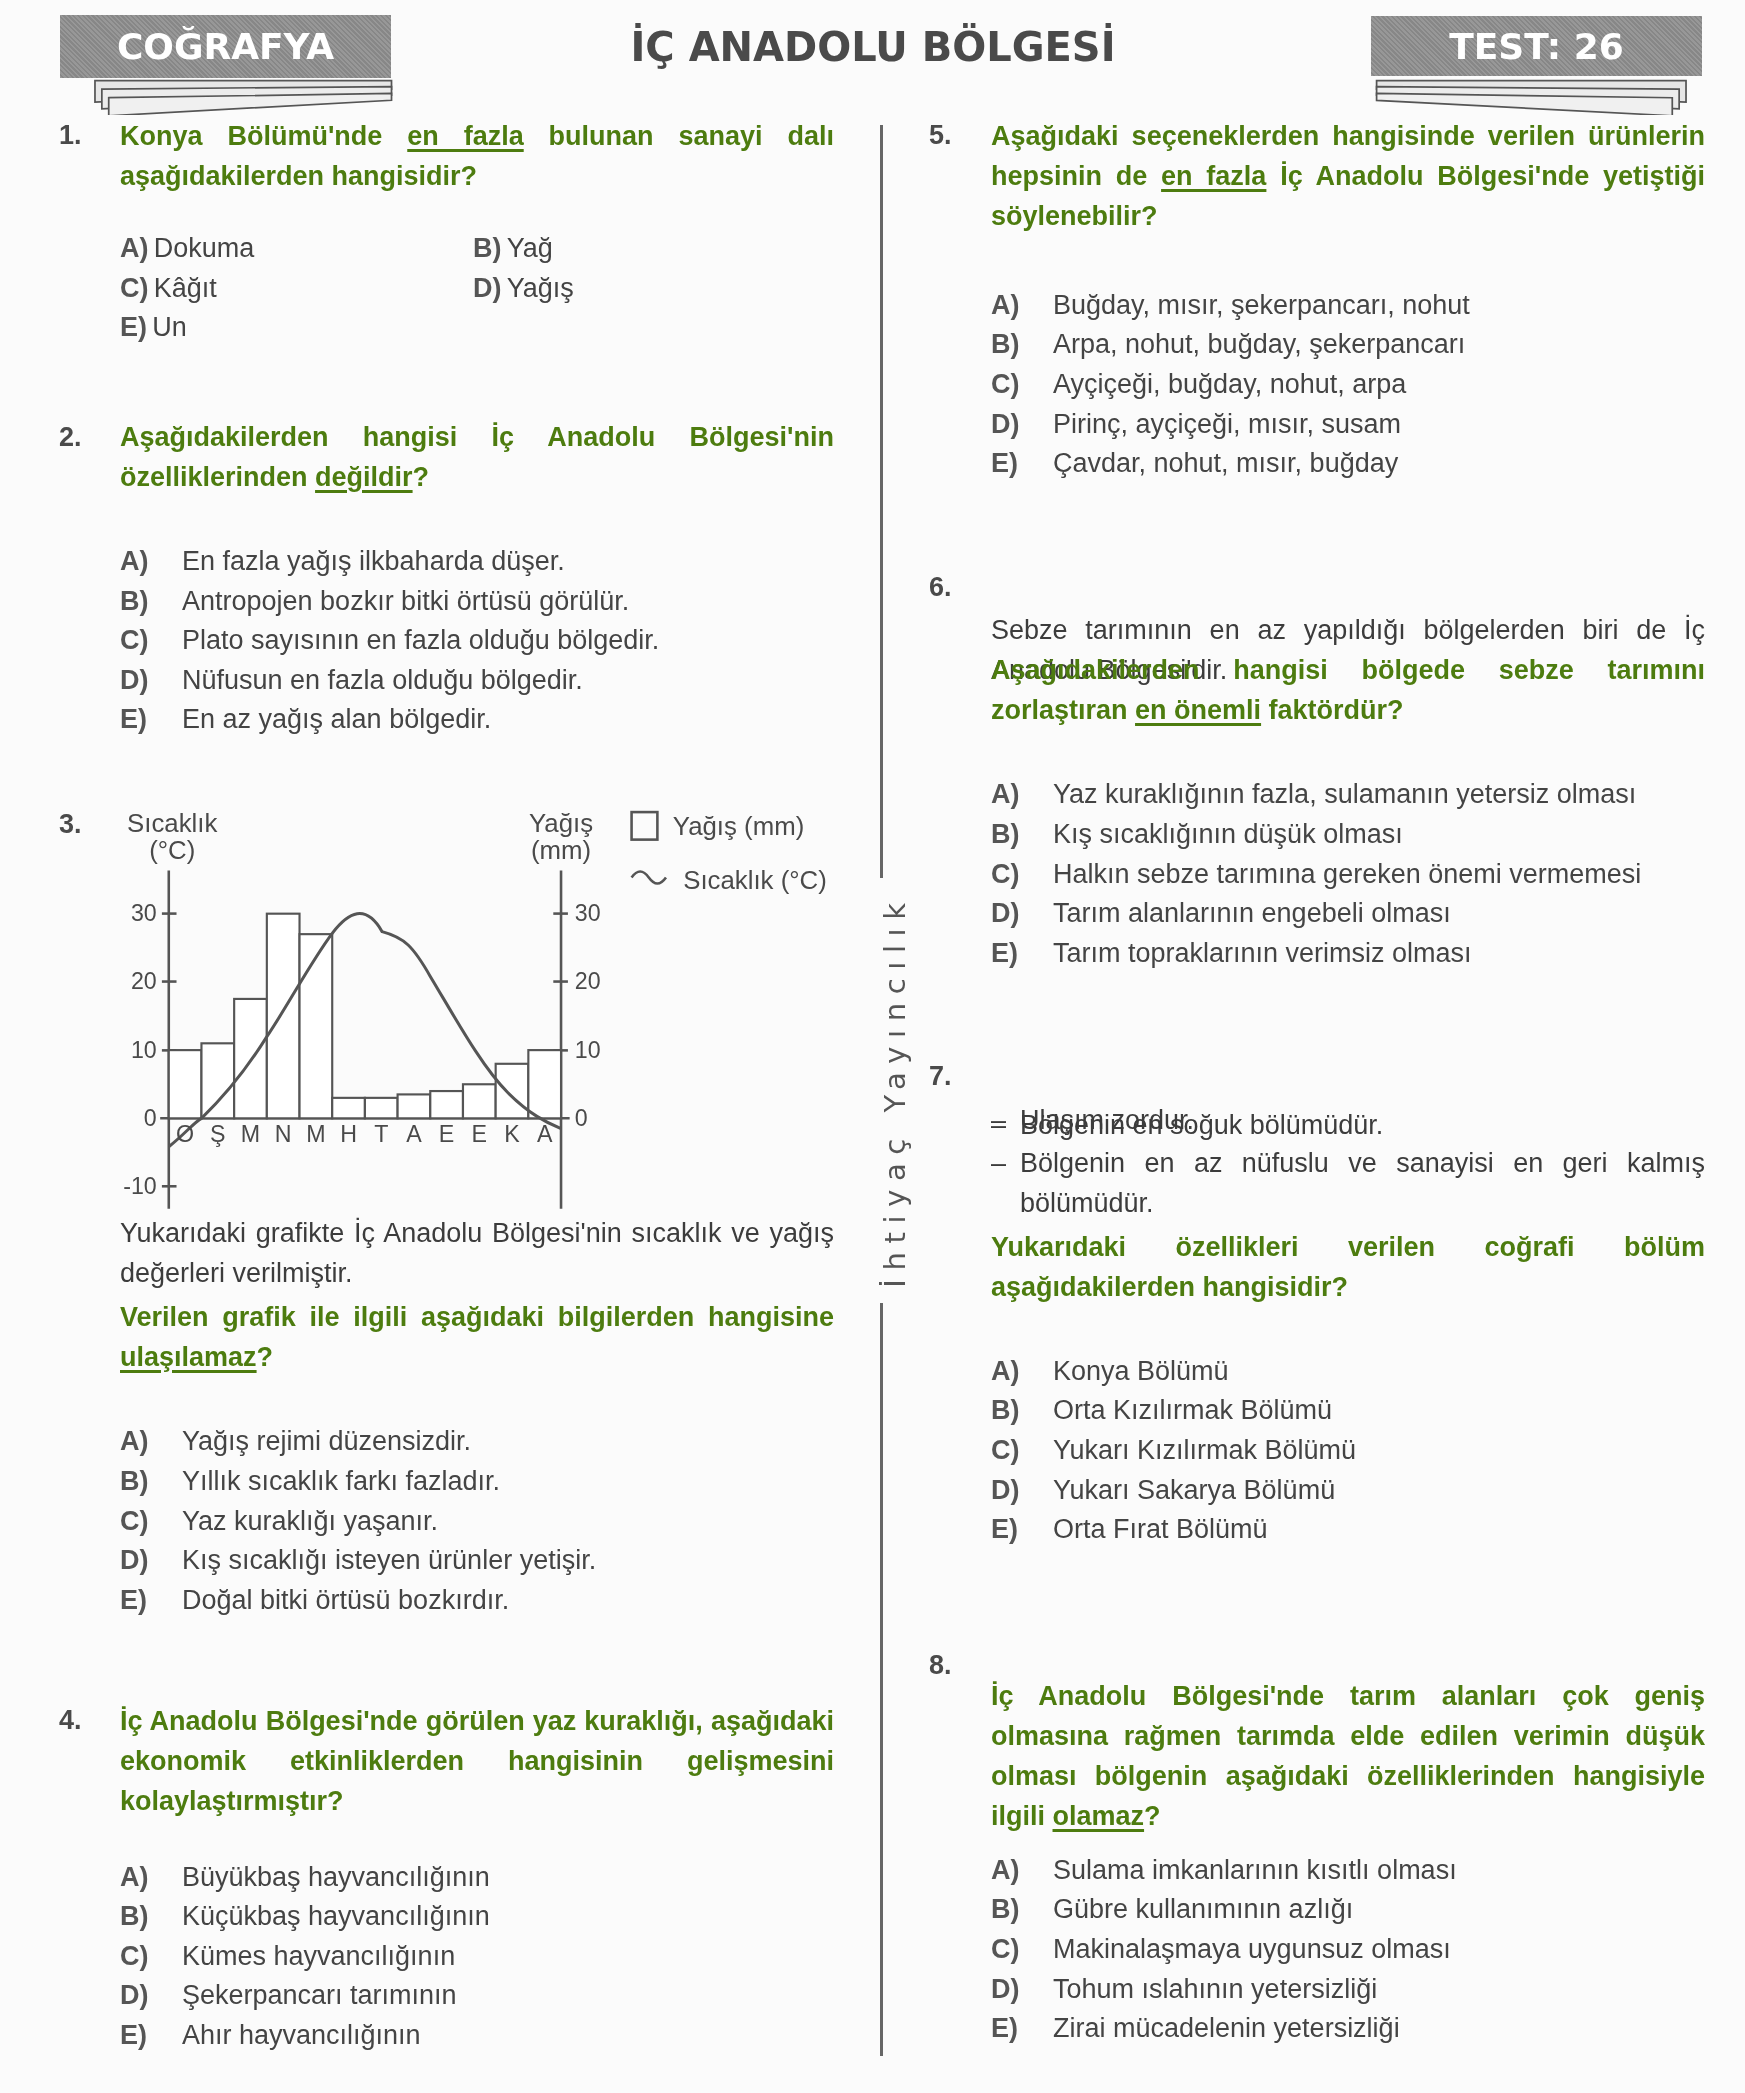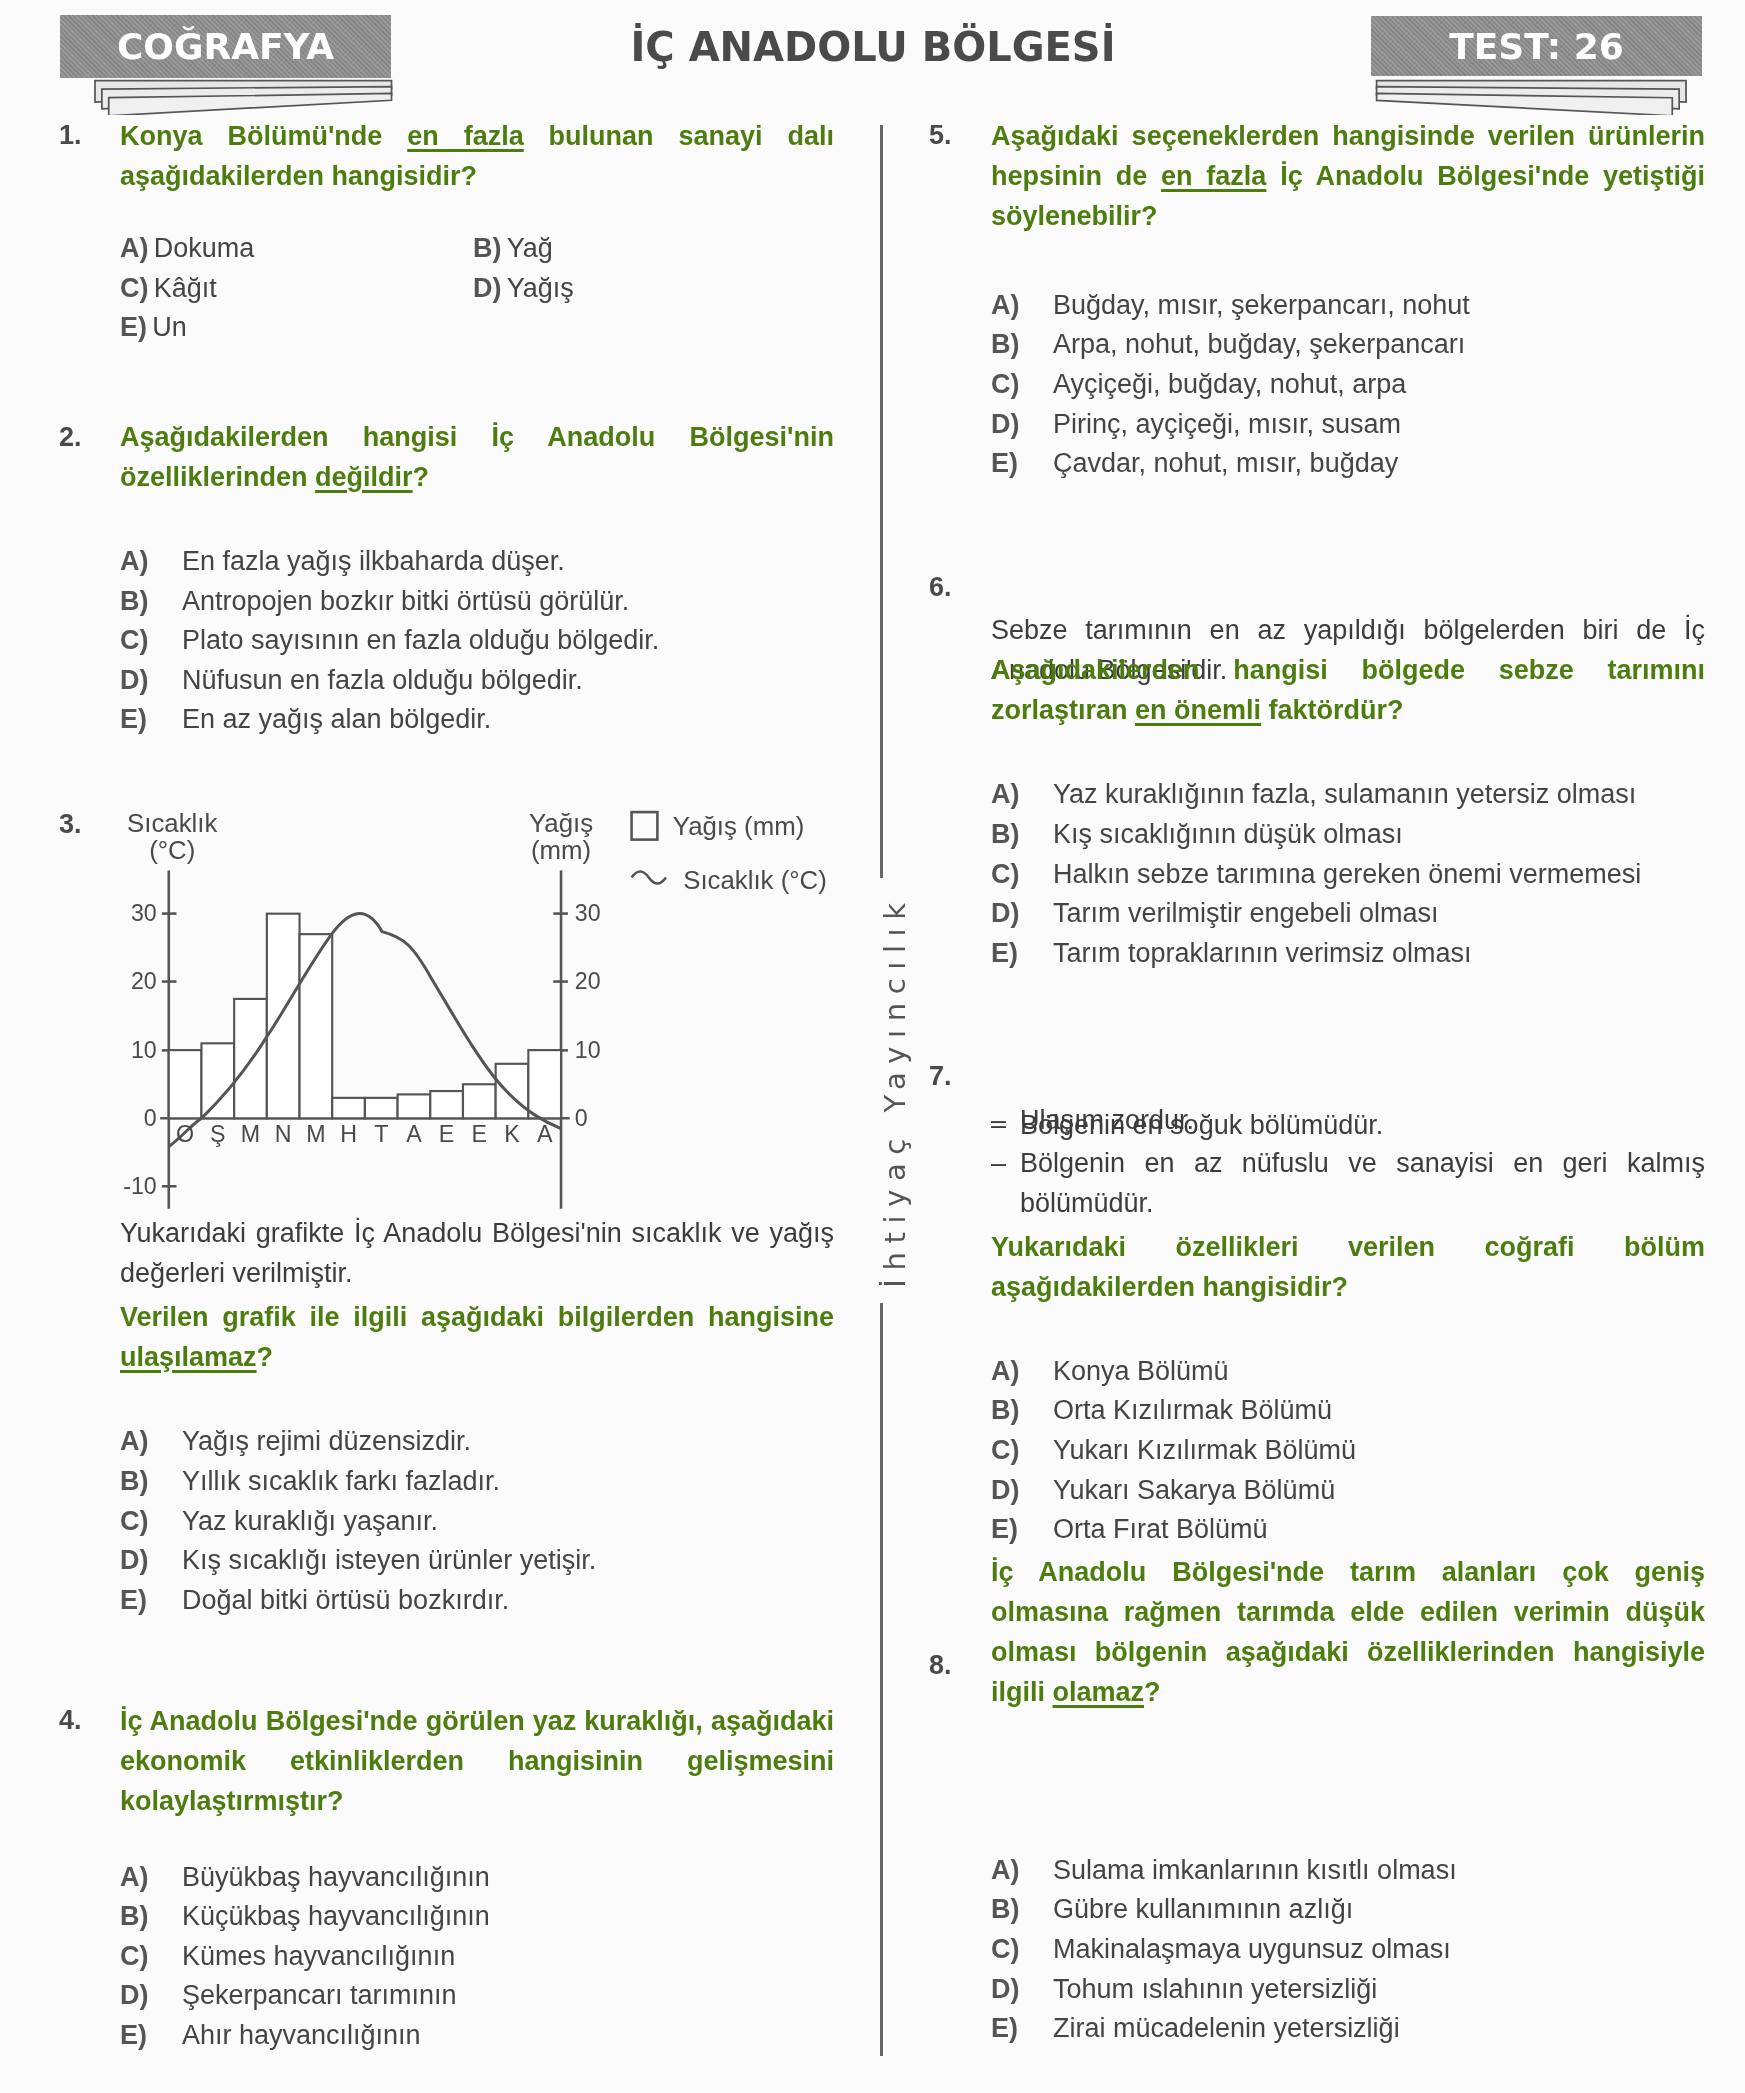--- a/index.html
+++ b/index.html
@@ -207,7 +207,7 @@
   <div class="opt" style="left:991px;top:774px"><span class="ol">A)</span><span>Yaz kuraklığının fazla, sulamanın yetersiz olması</span></div>
   <div class="opt" style="left:991px;top:814px"><span class="ol">B)</span><span>Kış sıcaklığının düşük olması</span></div>
   <div class="opt" style="left:991px;top:854px"><span class="ol">C)</span><span>Halkın sebze tarımına gereken önemi vermemesi</span></div>
-  <div class="opt" style="left:991px;top:893px"><span class="ol">D)</span><span>Tarım verilmiştir engebeli olması</span></div>
+  <div class="opt" style="left:991px;top:893px"><span class="ol">D)</span><span>Tarım alanlarının engebeli olması</span></div>
   <div class="opt" style="left:991px;top:933px"><span class="ol">E)</span><span>Tarım topraklarının verimsiz olması</span></div>
 </div>
 

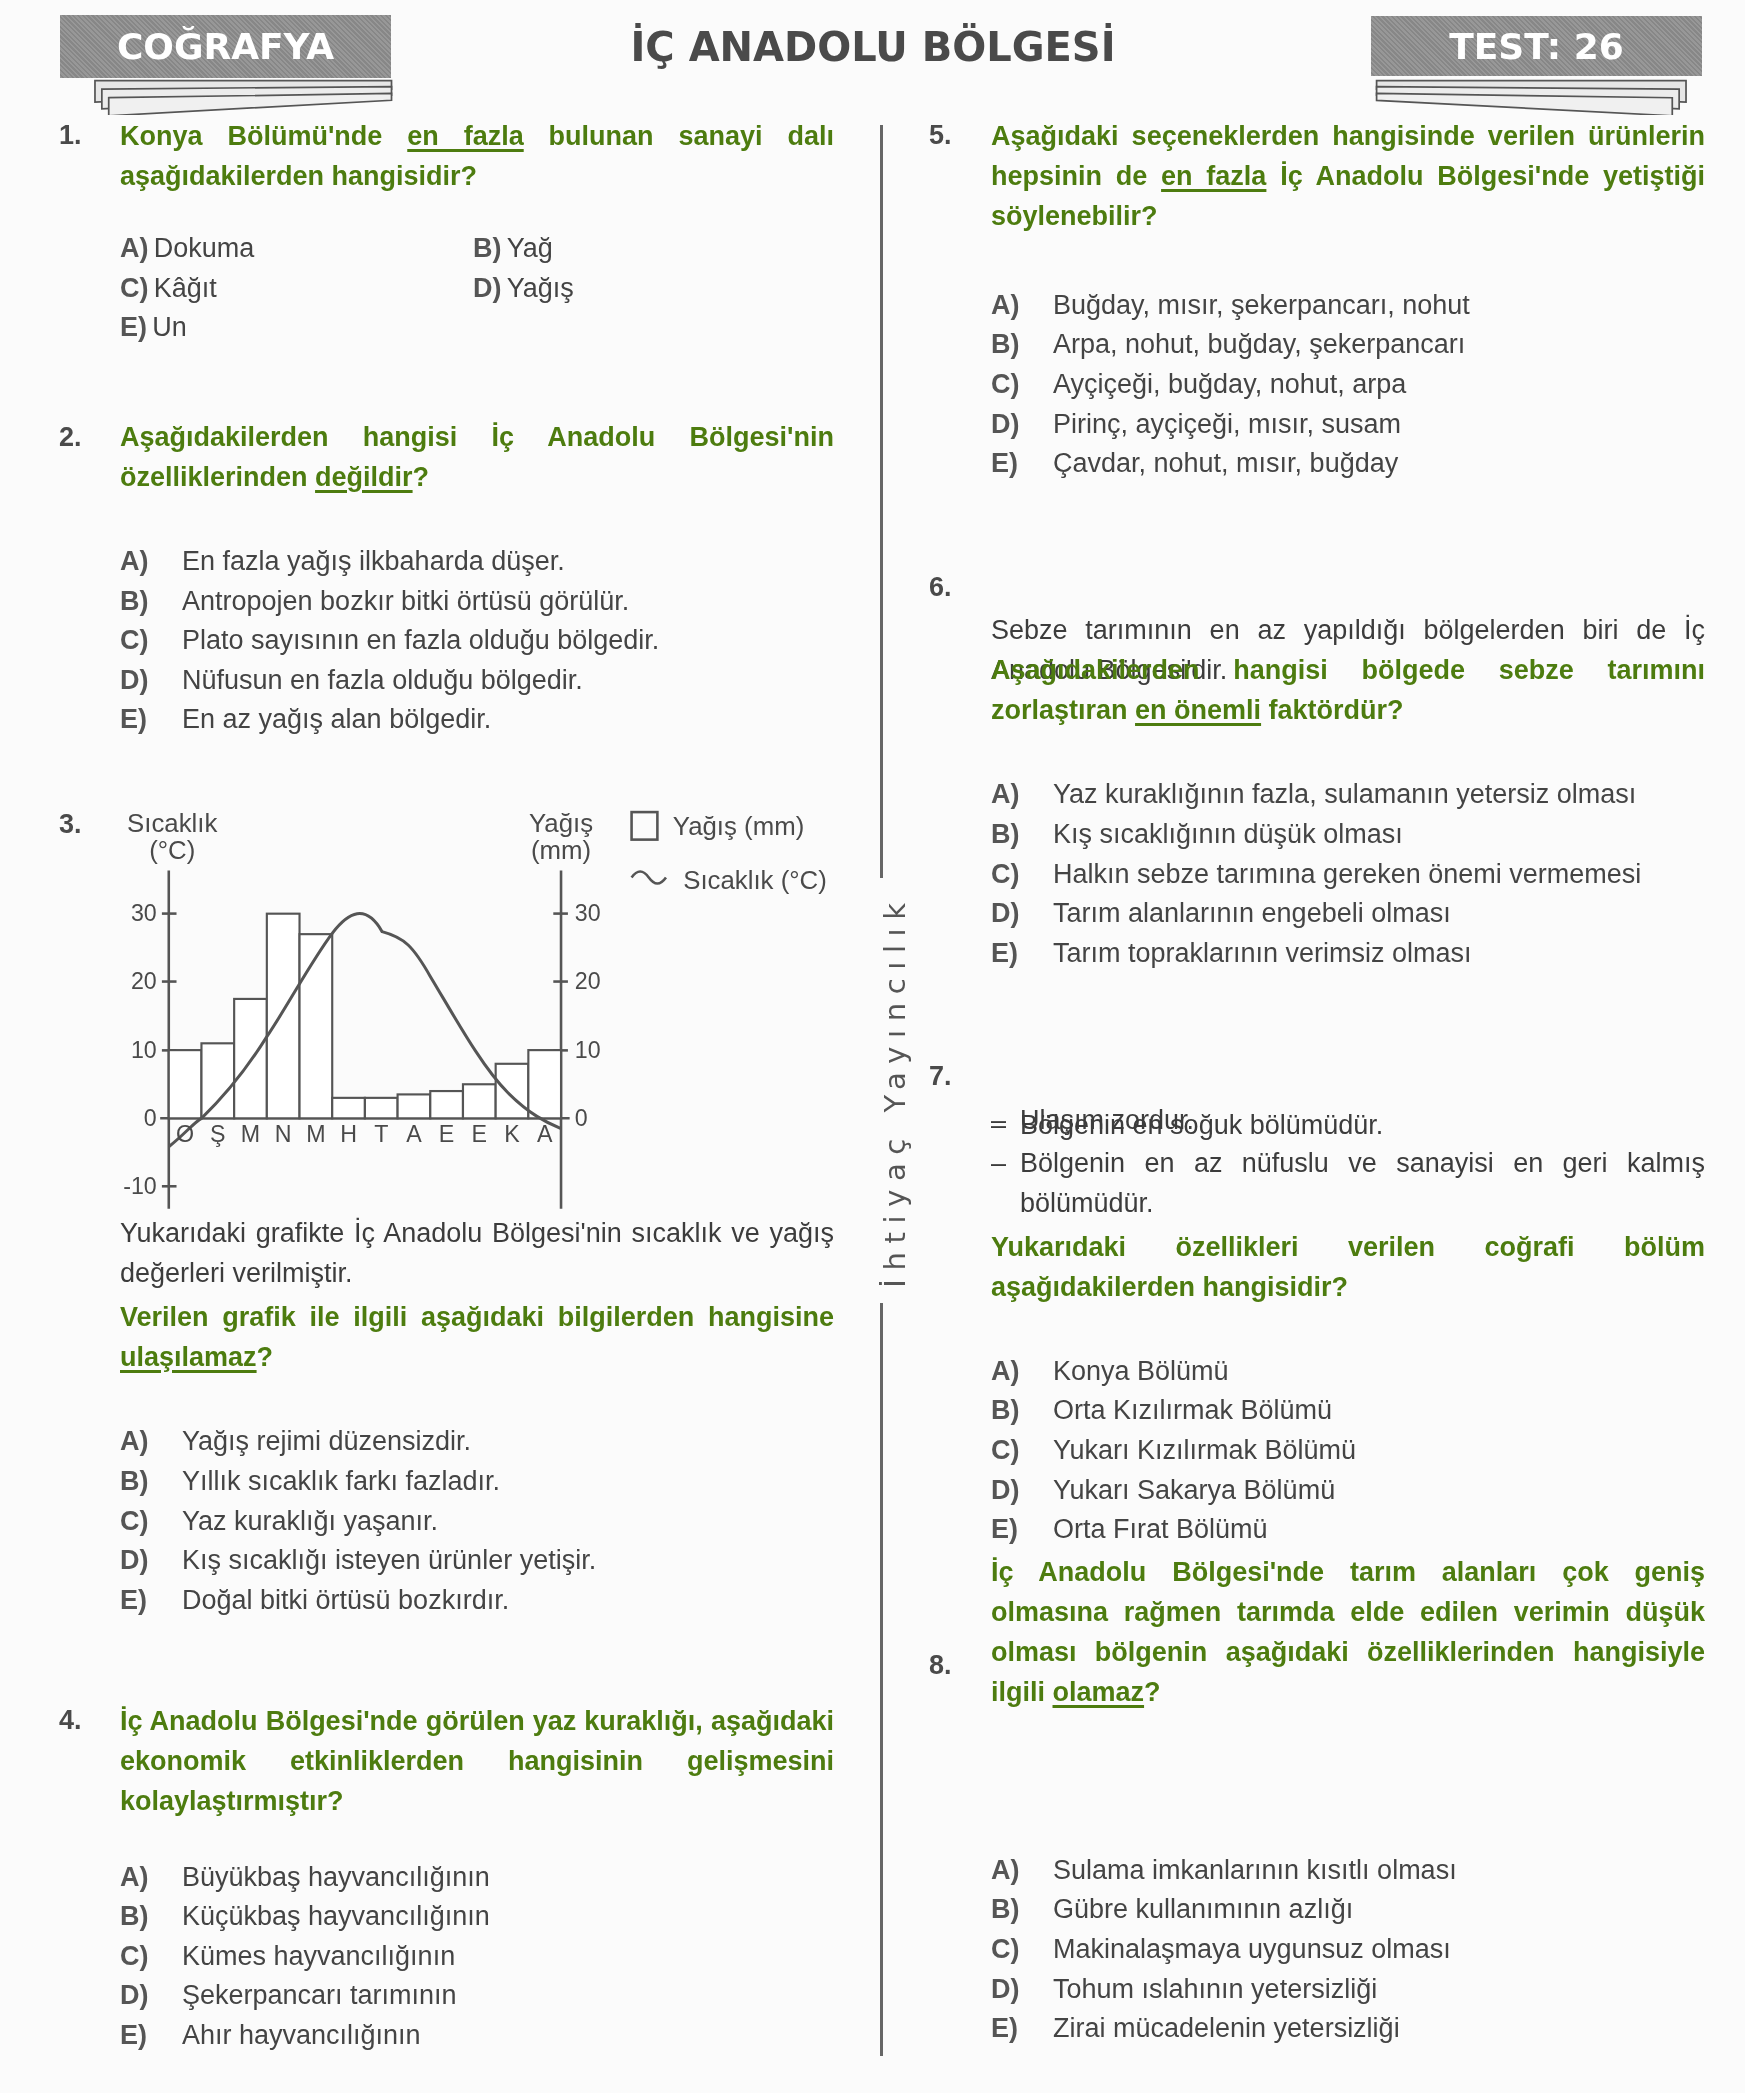--- a/index.html
+++ b/index.html
@@ -228,7 +228,7 @@
 
 <div>
   <div class="qnum" style="left:929px;top:1650px">8.</div>
-  <div class="q bold stem" style="left:991px;top:1552px;width:714px;">
+  <div class="q bold stem" style="left:991px;top:1676px;width:714px;">
     <span>İç Anadolu Bölgesi'nde tarım alanları çok geniş olmasına rağmen tarımda elde edilen verimin düşük olması bölgenin aşağıdaki özelliklerinden hangisiyle ilgili </span><span class="u">olamaz</span><span>?</span>
   </div>
   <div class="opt" style="left:991px;top:1850px"><span class="ol">A)</span><span>Sulama imkanlarının kısıtlı olması</span></div>

